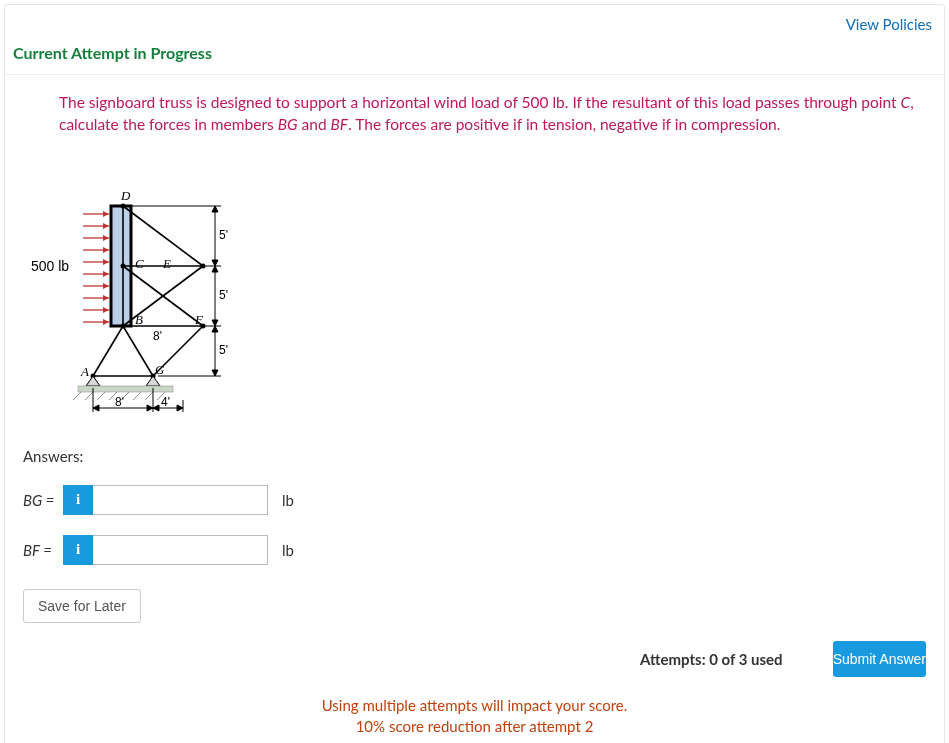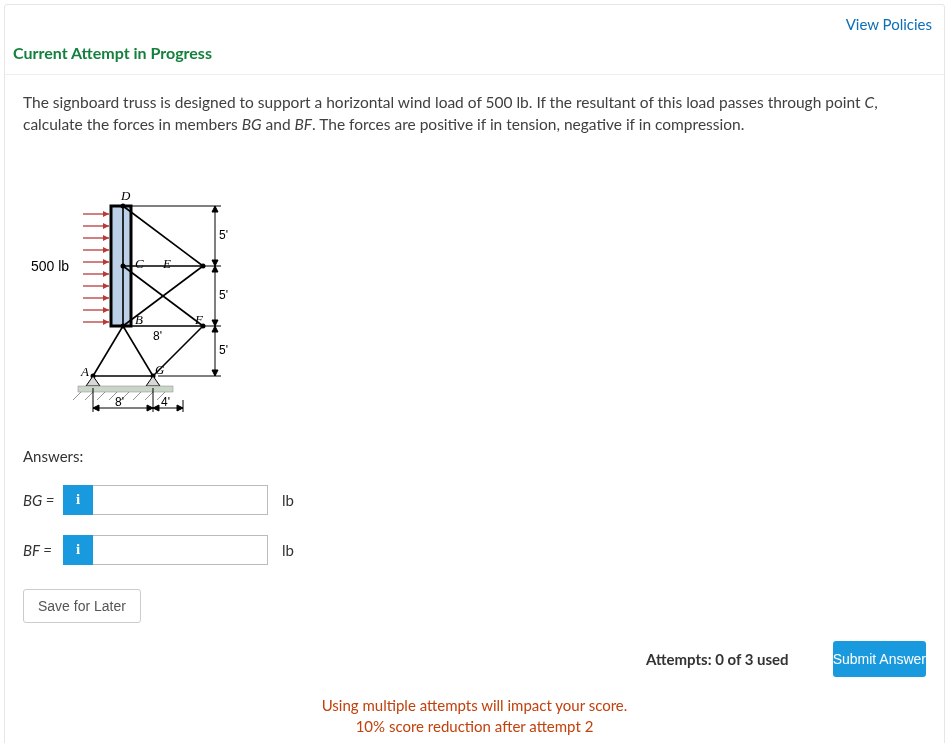--- a/index.html
+++ b/index.html
@@ -37,8 +37,9 @@
   }
   .prompt {
     font-size: 15.5px;
-    color: #404040;
+    color: #be185d;
     line-height: 1.45;
+    margin-left: 36px;
   }
   .prompt i { font-style: italic; }
   .figure-wrap {

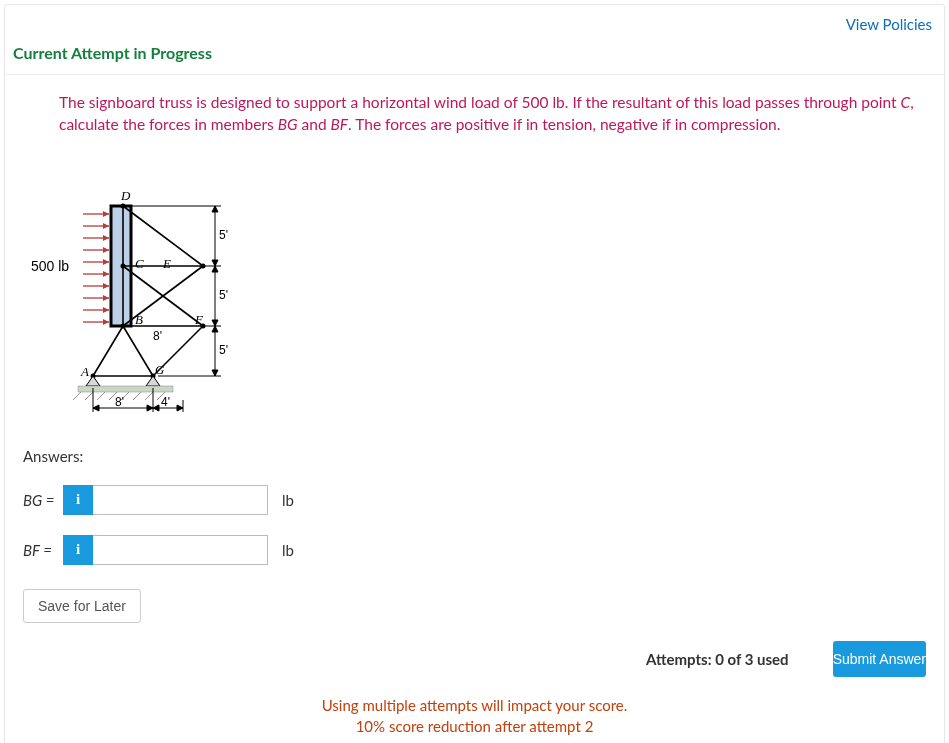--- a/index.html
+++ b/index.html
@@ -106,7 +106,7 @@
     justify-content: flex-end;
     align-items: center;
     padding: 18px 18px 0 18px;
-    gap: 4px;
+    gap: 10px;
   }
   .attempts-text {
     font-weight: 700;

